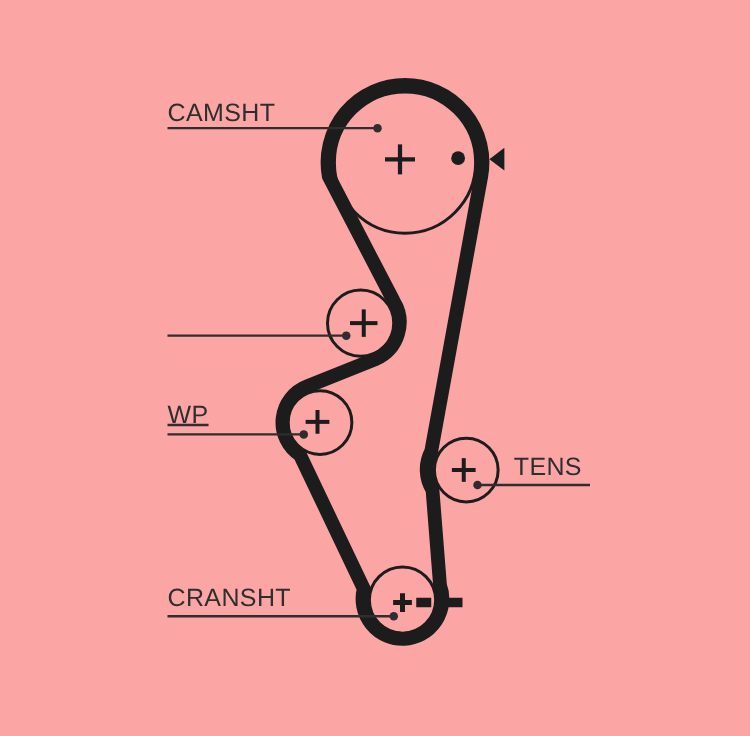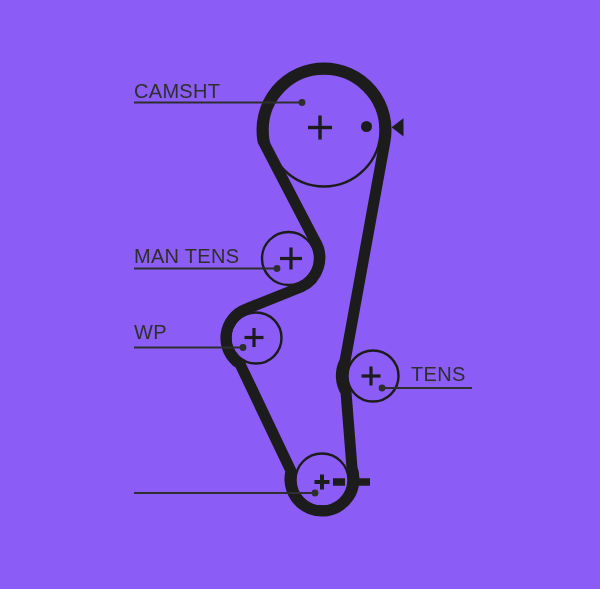--- a/index.html
+++ b/index.html
@@ -11,7 +11,7 @@
     position: relative;
     width: 600px;
     height: 589px;
-    background: #8b5cf6;
+    background: #fca5a5;
     overflow: hidden;
     font-family: "Liberation Sans", sans-serif;
   }

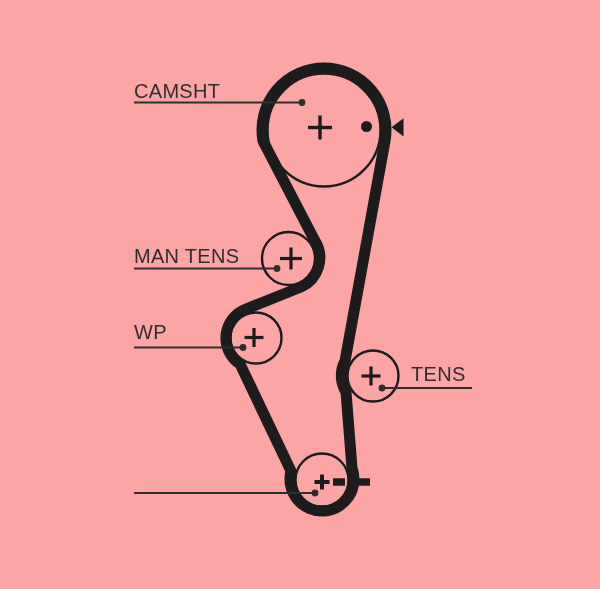--- a/index.html
+++ b/index.html
@@ -106,7 +106,6 @@
   </svg>
 
   <div class="lbl lbl-camsht">CAMSHT</div>
-  <div class="lbl lbl-man-tens">MAN TENS</div>
   <div class="lbl lbl-wp">WP</div>
   <div class="lbl lbl-idler">TENS</div>
 

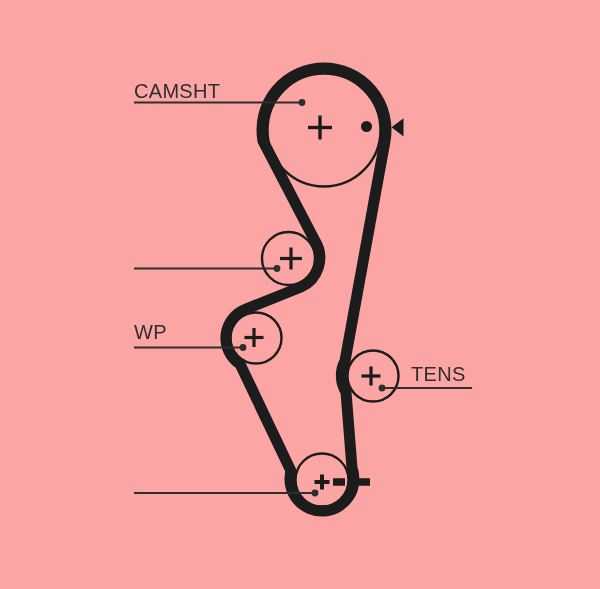--- a/index.html
+++ b/index.html
@@ -31,7 +31,7 @@
   }
   .lbl-camsht   { left: 134px; top: 81px;  }
   .lbl-man-tens { left: 134px; top: 246px; }
-  .lbl-wp       { left: 134px; top: 322px; }
+  .lbl-wp       { left: 134px; top: 322px; text-decoration: underline; }
   .lbl-idler    { left: 411px; top: 364px; }
   .lbl-cransht  { left: 134px; top: 469px; }
 </style>

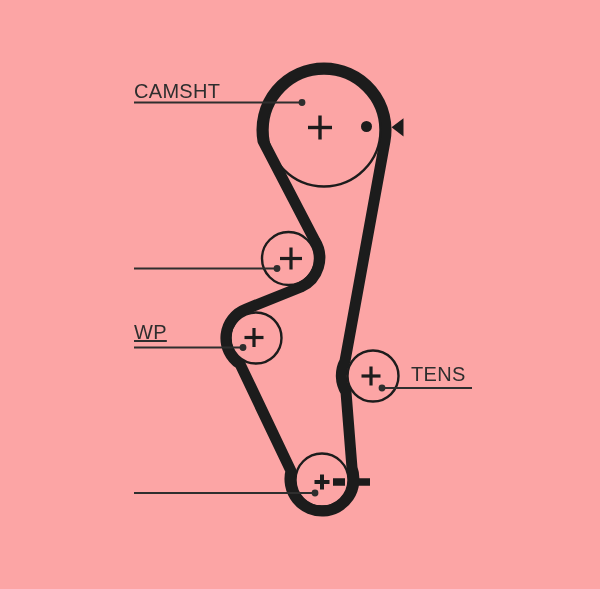--- a/index.html
+++ b/index.html
@@ -108,6 +108,7 @@
   <div class="lbl lbl-camsht">CAMSHT</div>
   <div class="lbl lbl-wp">WP</div>
   <div class="lbl lbl-idler">TENS</div>
+  <div class="lbl lbl-cransht">CRANSHT</div>
 
 </div>
 

